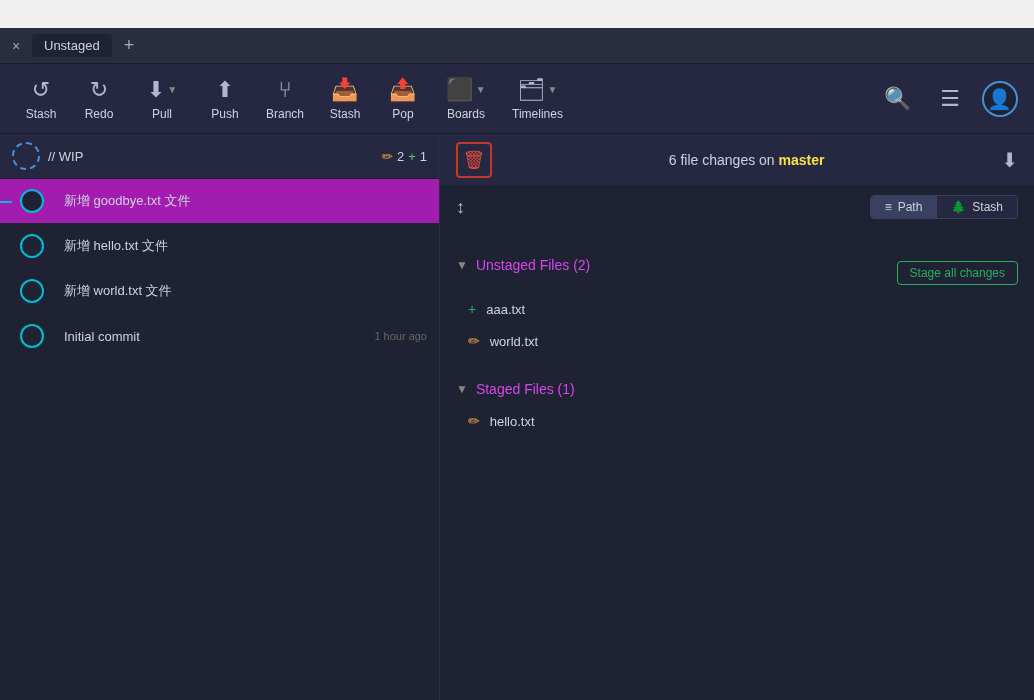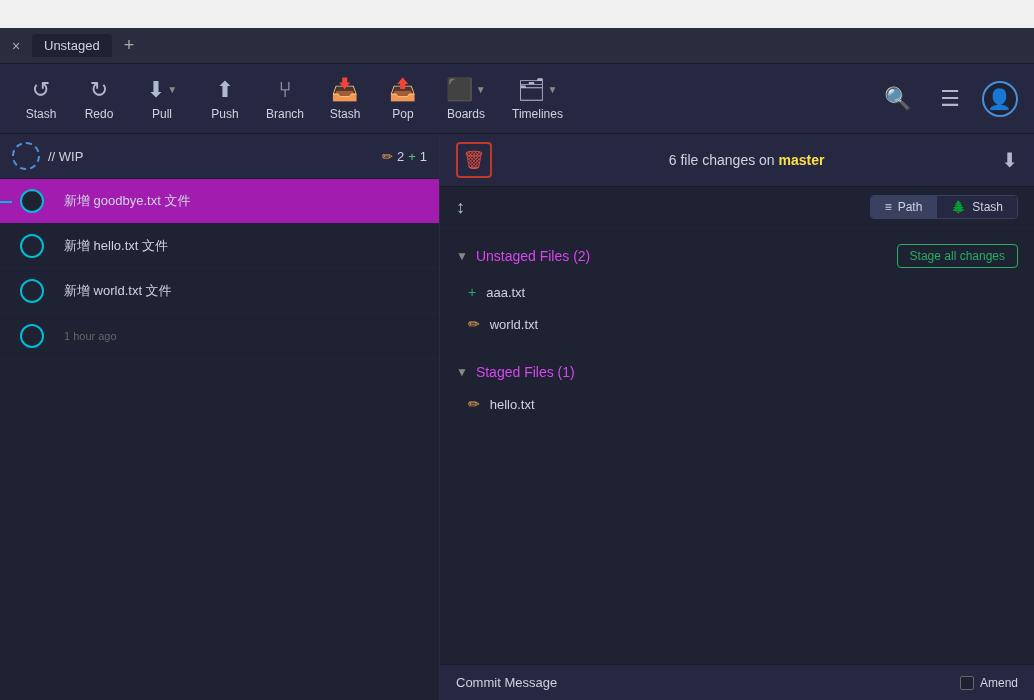--- a/index.html
+++ b/index.html
@@ -310,6 +310,7 @@
       border-radius: 4px;
       font-size: 12px;
       cursor: pointer;
+      margin-top: 17px;
     }
     .unstage-btn {
       margin-left: auto;

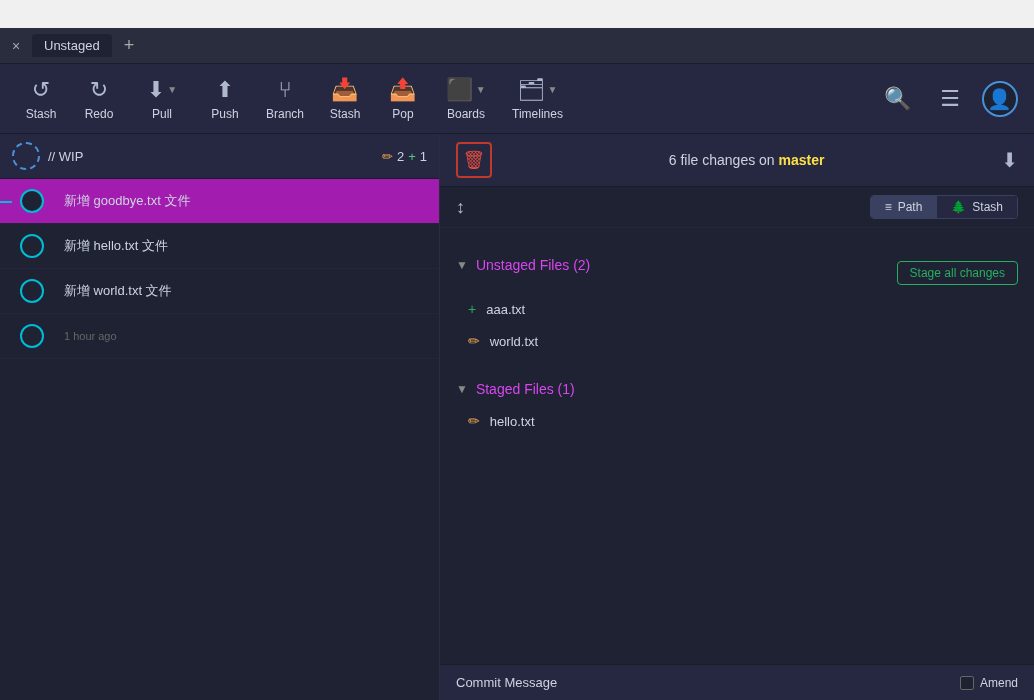--- a/index.html
+++ b/index.html
@@ -475,6 +475,7 @@
         <div class="commit-graph">
           <div class="commit-circle"></div>
         </div>
+        <span class="commit-message">Initial commit</span>
         <span class="commit-time">1 hour ago</span>
       </div>
     </div>

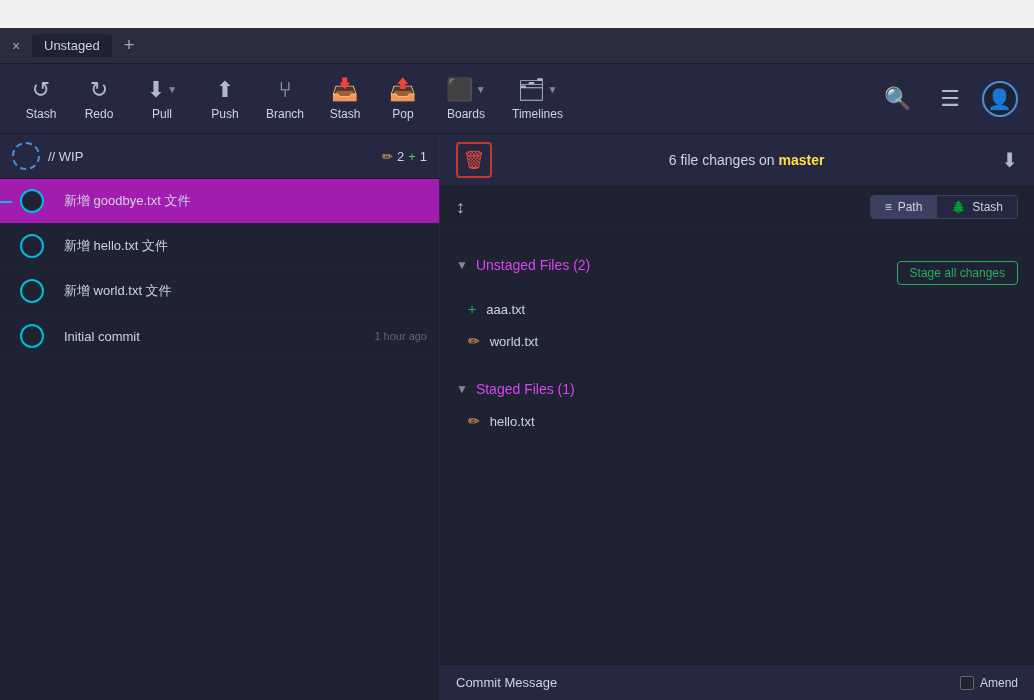--- a/index.html
+++ b/index.html
@@ -536,13 +536,6 @@
       </div>
     </div>
 
-    <div class="commit-message-bar">
-      <span class="commit-message-label">Commit Message</span>
-      <div class="amend-group">
-        <div class="checkbox"></div>
-        <span>Amend</span>
-      </div>
-    </div>
   </div>
 </div>
 

